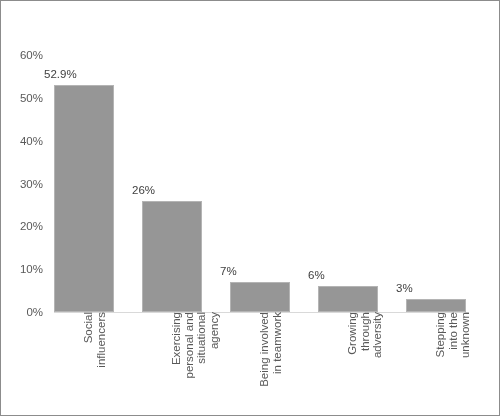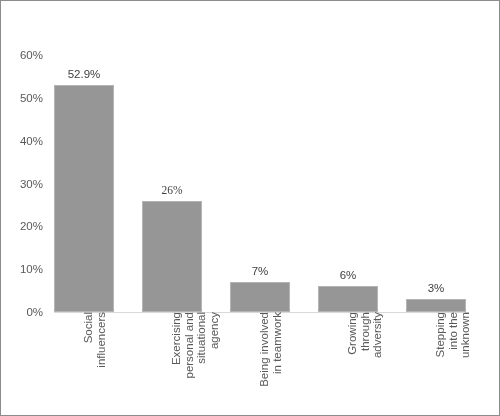--- a/index.html
+++ b/index.html
@@ -56,7 +56,6 @@
   .bar-value {
     position: absolute;
     width: 80px;
-    text-align: center;
     font-size: 11.5px;
     color: #404040;
     line-height: 12px;

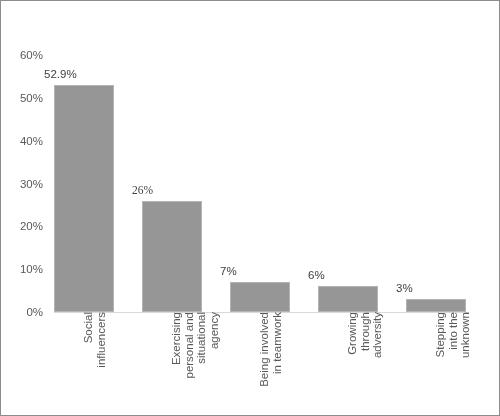--- a/index.html
+++ b/index.html
@@ -102,7 +102,7 @@
         <div class="cat-label" style="left: 81px; top: 407px; color: rgb(89, 89, 89);">Social
 influencers</div>
         <div class="bar" style="left: 141px; top: 199.633px; height: 111.367px; background: rgb(150, 150, 150); border-color: rgb(180, 180, 180);"></div>
-        <div class="bar-value" style="left: 131px; top: 182.633px; color: rgb(64, 64, 64); font-family: Liberation Serif, serif;">26%</div>
+        <div class="bar-value" style="left: 131px; top: 182.633px; color: rgb(64, 64, 64);">26%</div>
         <div class="cat-label" style="left: 169px; top: 407px; color: rgb(89, 89, 89);">Exercising
 personal and
 situational

